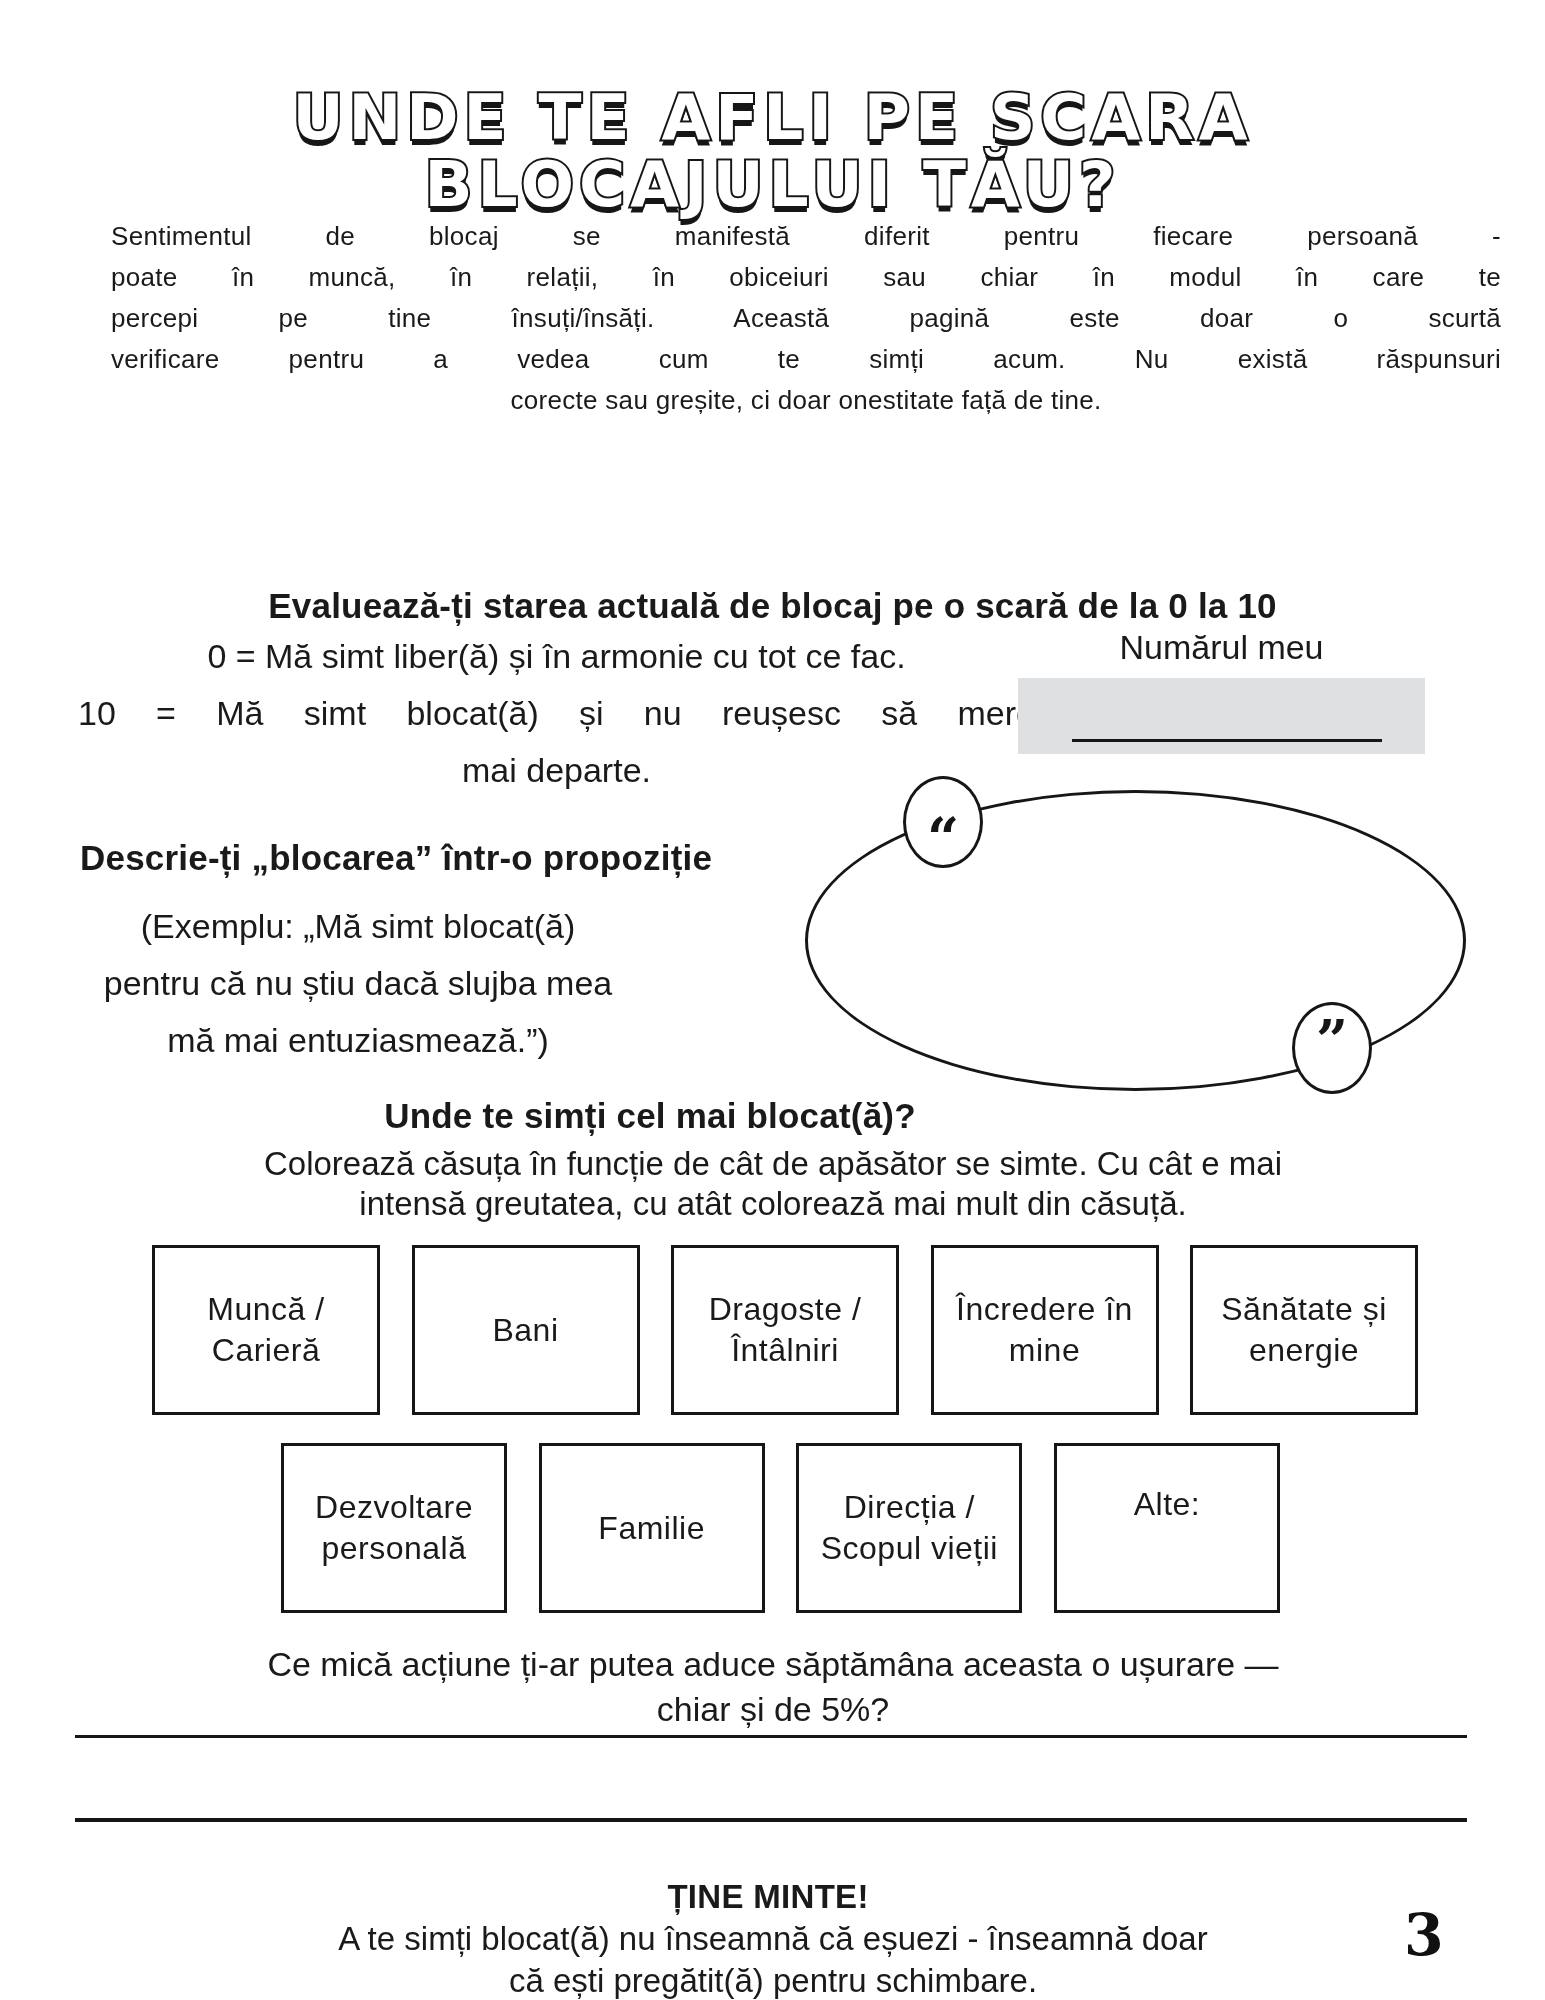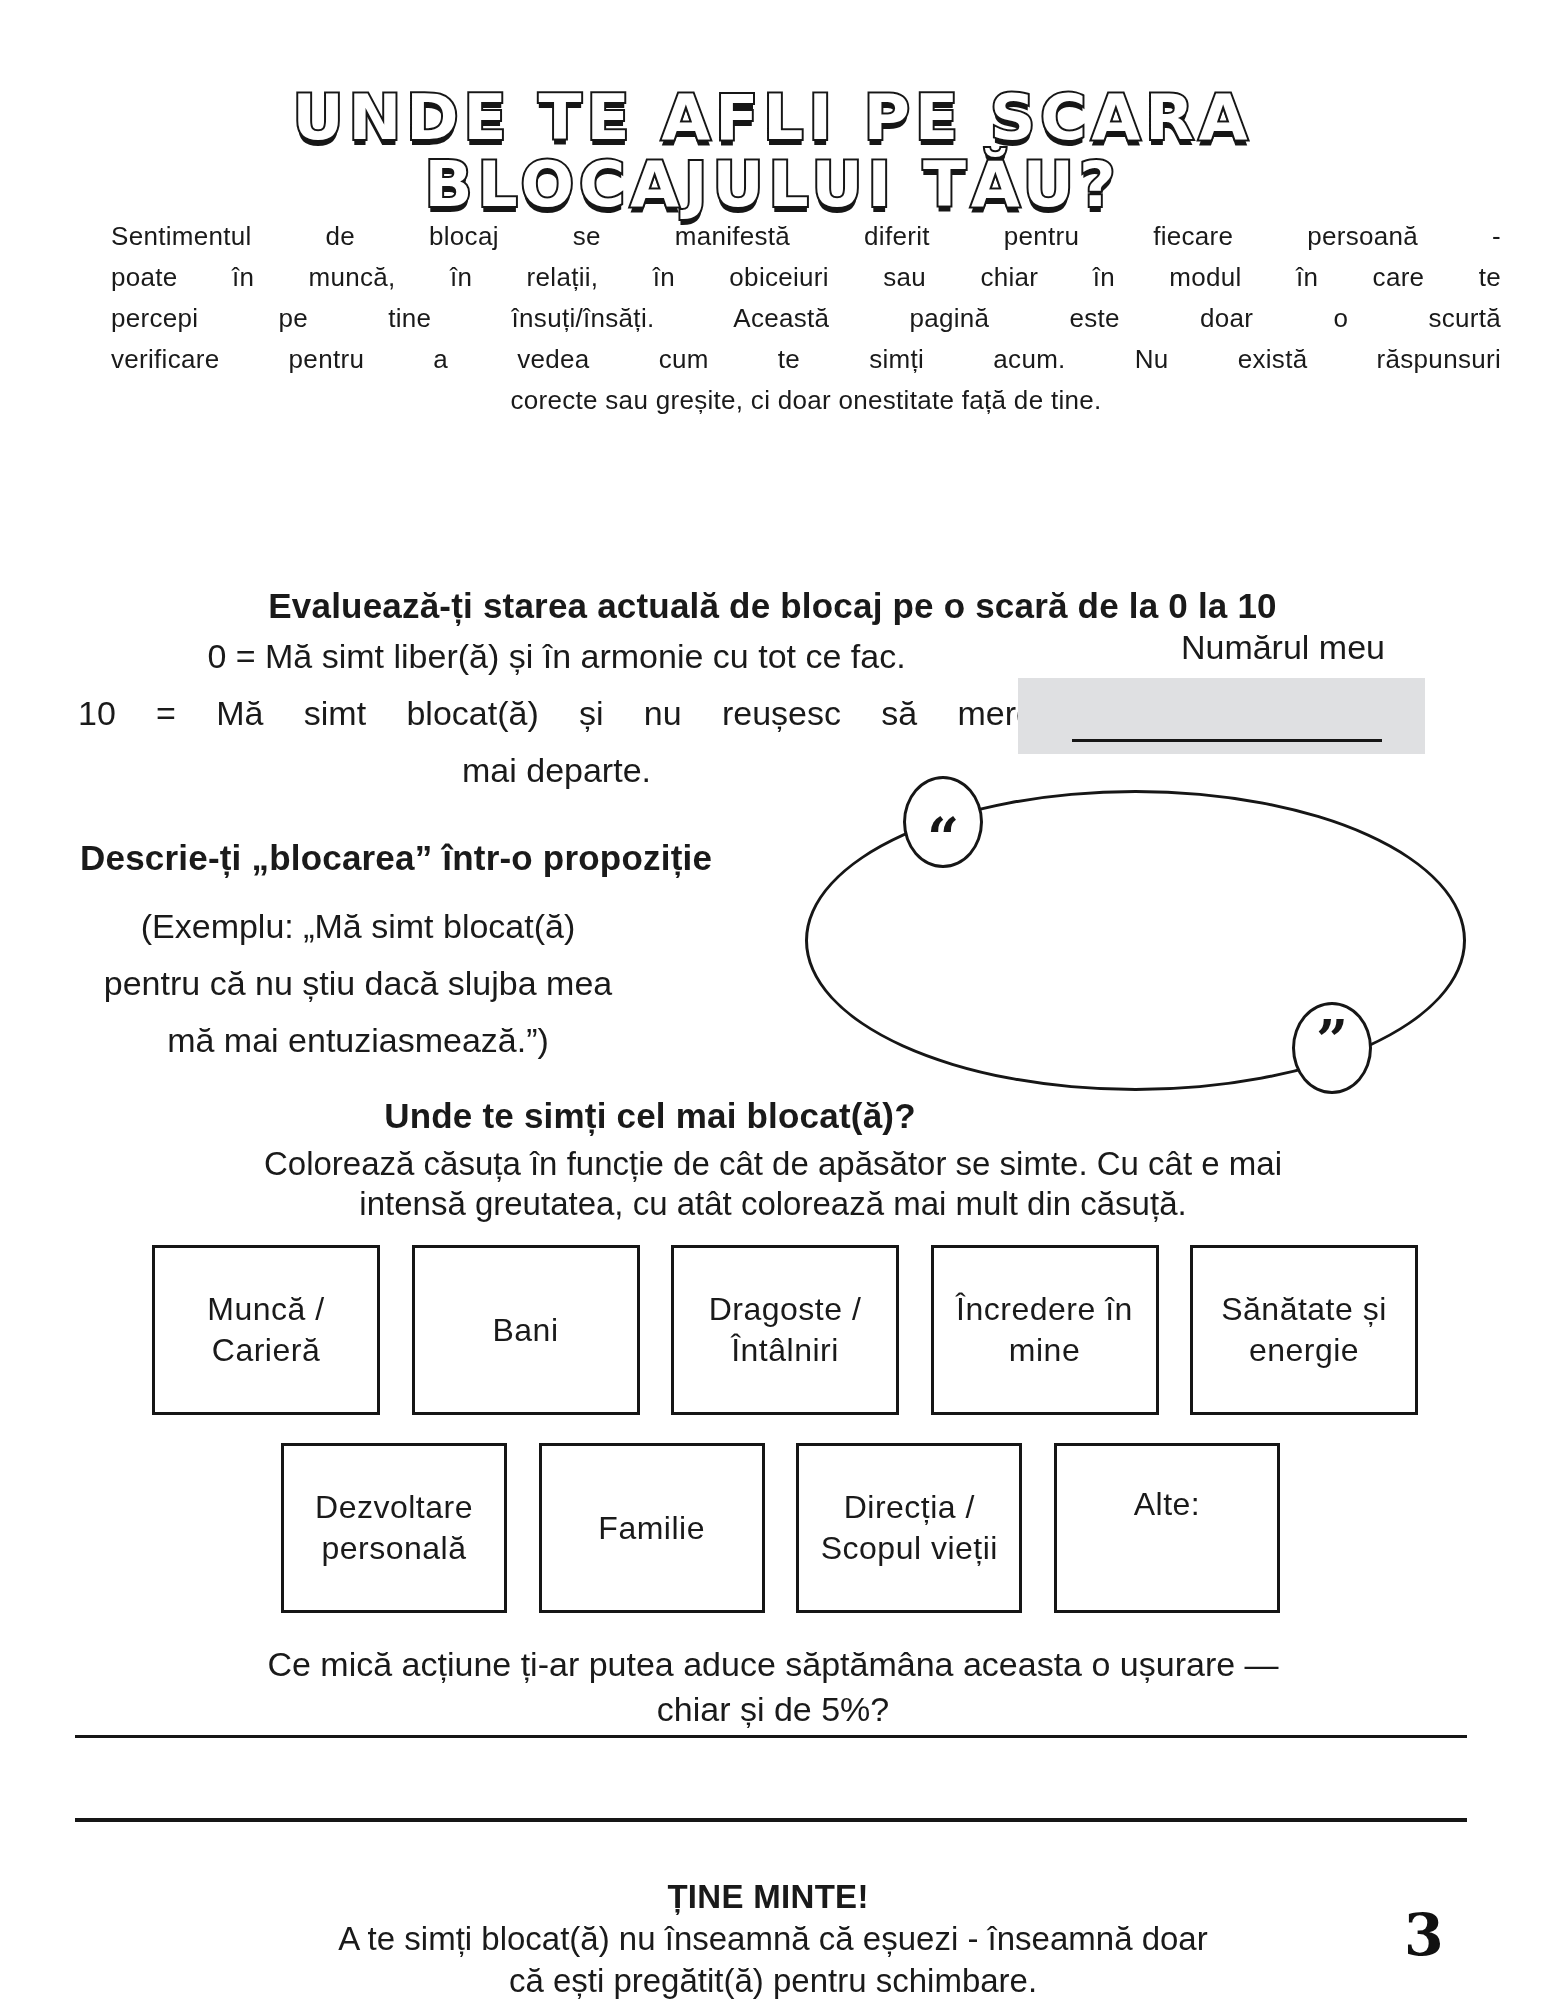--- a/index.html
+++ b/index.html
@@ -27,7 +27,7 @@
   .scale-block{position:absolute;left:78px;top:628px;width:957px;font-size:34px;line-height:57px;}
   .scale-block .jline{text-align:justify;text-align-last:justify;}
   
-  .number-label{position:absolute;left:978px;top:628px;width:407px;text-align:right;font-size:34px;}
+  .number-label{position:absolute;left:1018px;top:628px;width:407px;text-align:center;font-size:34px;}
   .number-box{position:absolute;left:1018px;top:678px;width:407px;height:76px;background:#dfe0e2;}
   .number-line{position:absolute;left:54px;bottom:12px;width:310px;border-bottom:3px solid #161616;}
   

